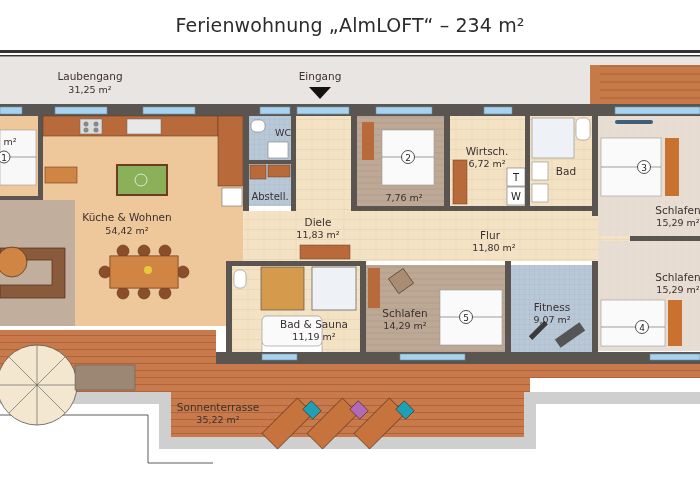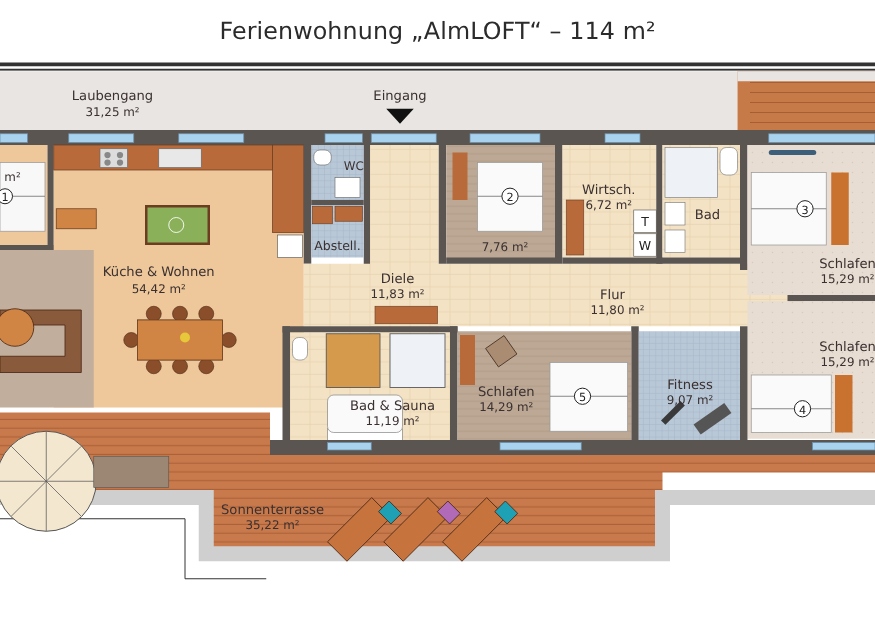--- a/index.html
+++ b/index.html
@@ -13,7 +13,7 @@
 </head>
 <body>
 
-<div id="title" style="z-index: 2;">Ferienwohnung „AlmLOFT“ – 114 m²</div>
+<div id="title" style="z-index: 2;">Ferienwohnung „AlmLOFT“ – 234 m²</div>
 
 <svg width="700" height="500" viewBox="0 0 700 500">
   <defs>

